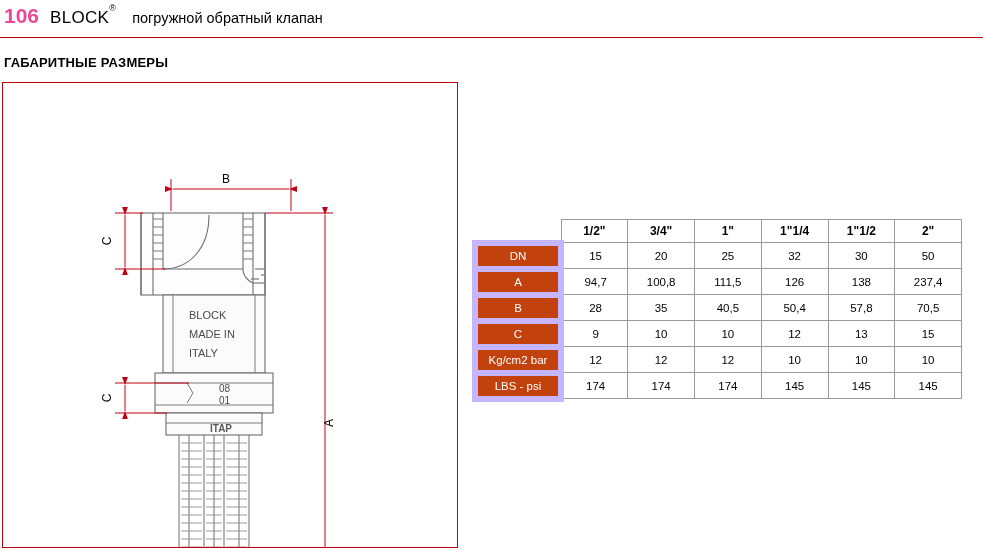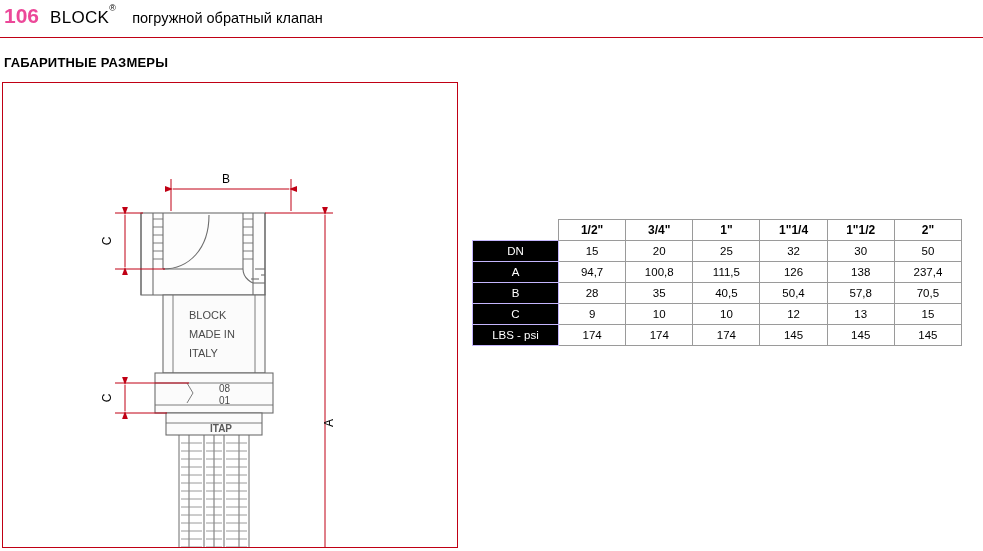--- a/index.html
+++ b/index.html
@@ -119,10 +119,10 @@
     font-size: 12px;
   }
   table.dim td.rowhead {
-    background: #000000;
+    background: #c2410c;
     color: #ffffff;
     font-size: 11.5px;
-    border: 1px solid #c4b5fd;
+    border: 6px solid #c4b5fd;
     text-align: center;
   }
   col.first { width: 86px; }

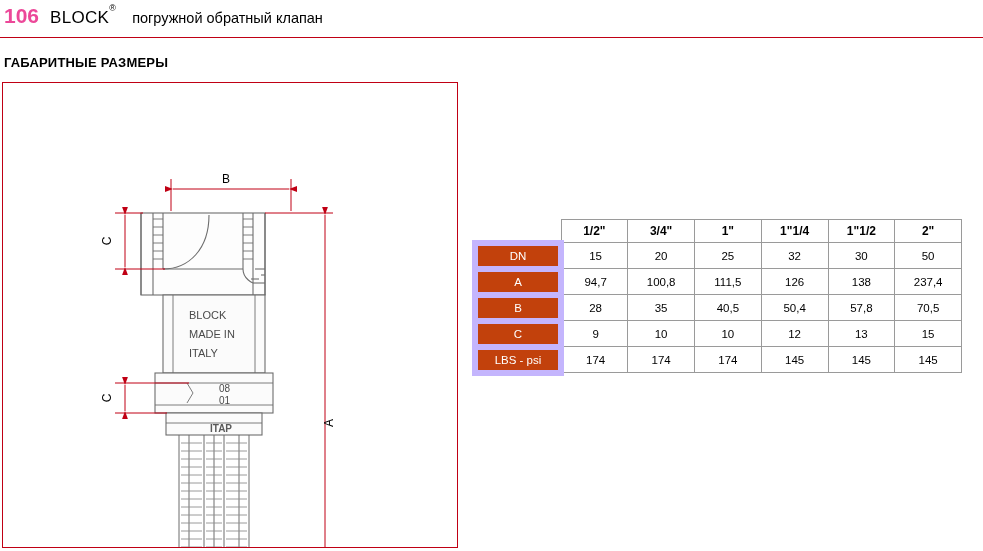--- a/index.html
+++ b/index.html
@@ -384,6 +384,15 @@
         <td>15</td>
       </tr>
       <tr>
+        <td class="rowhead">Kg/cm2 bar</td>
+        <td>12</td>
+        <td>12</td>
+        <td>12</td>
+        <td>10</td>
+        <td>10</td>
+        <td>10</td>
+      </tr>
+      <tr>
         <td class="rowhead">LBS - psi</td>
         <td>174</td>
         <td>174</td>

